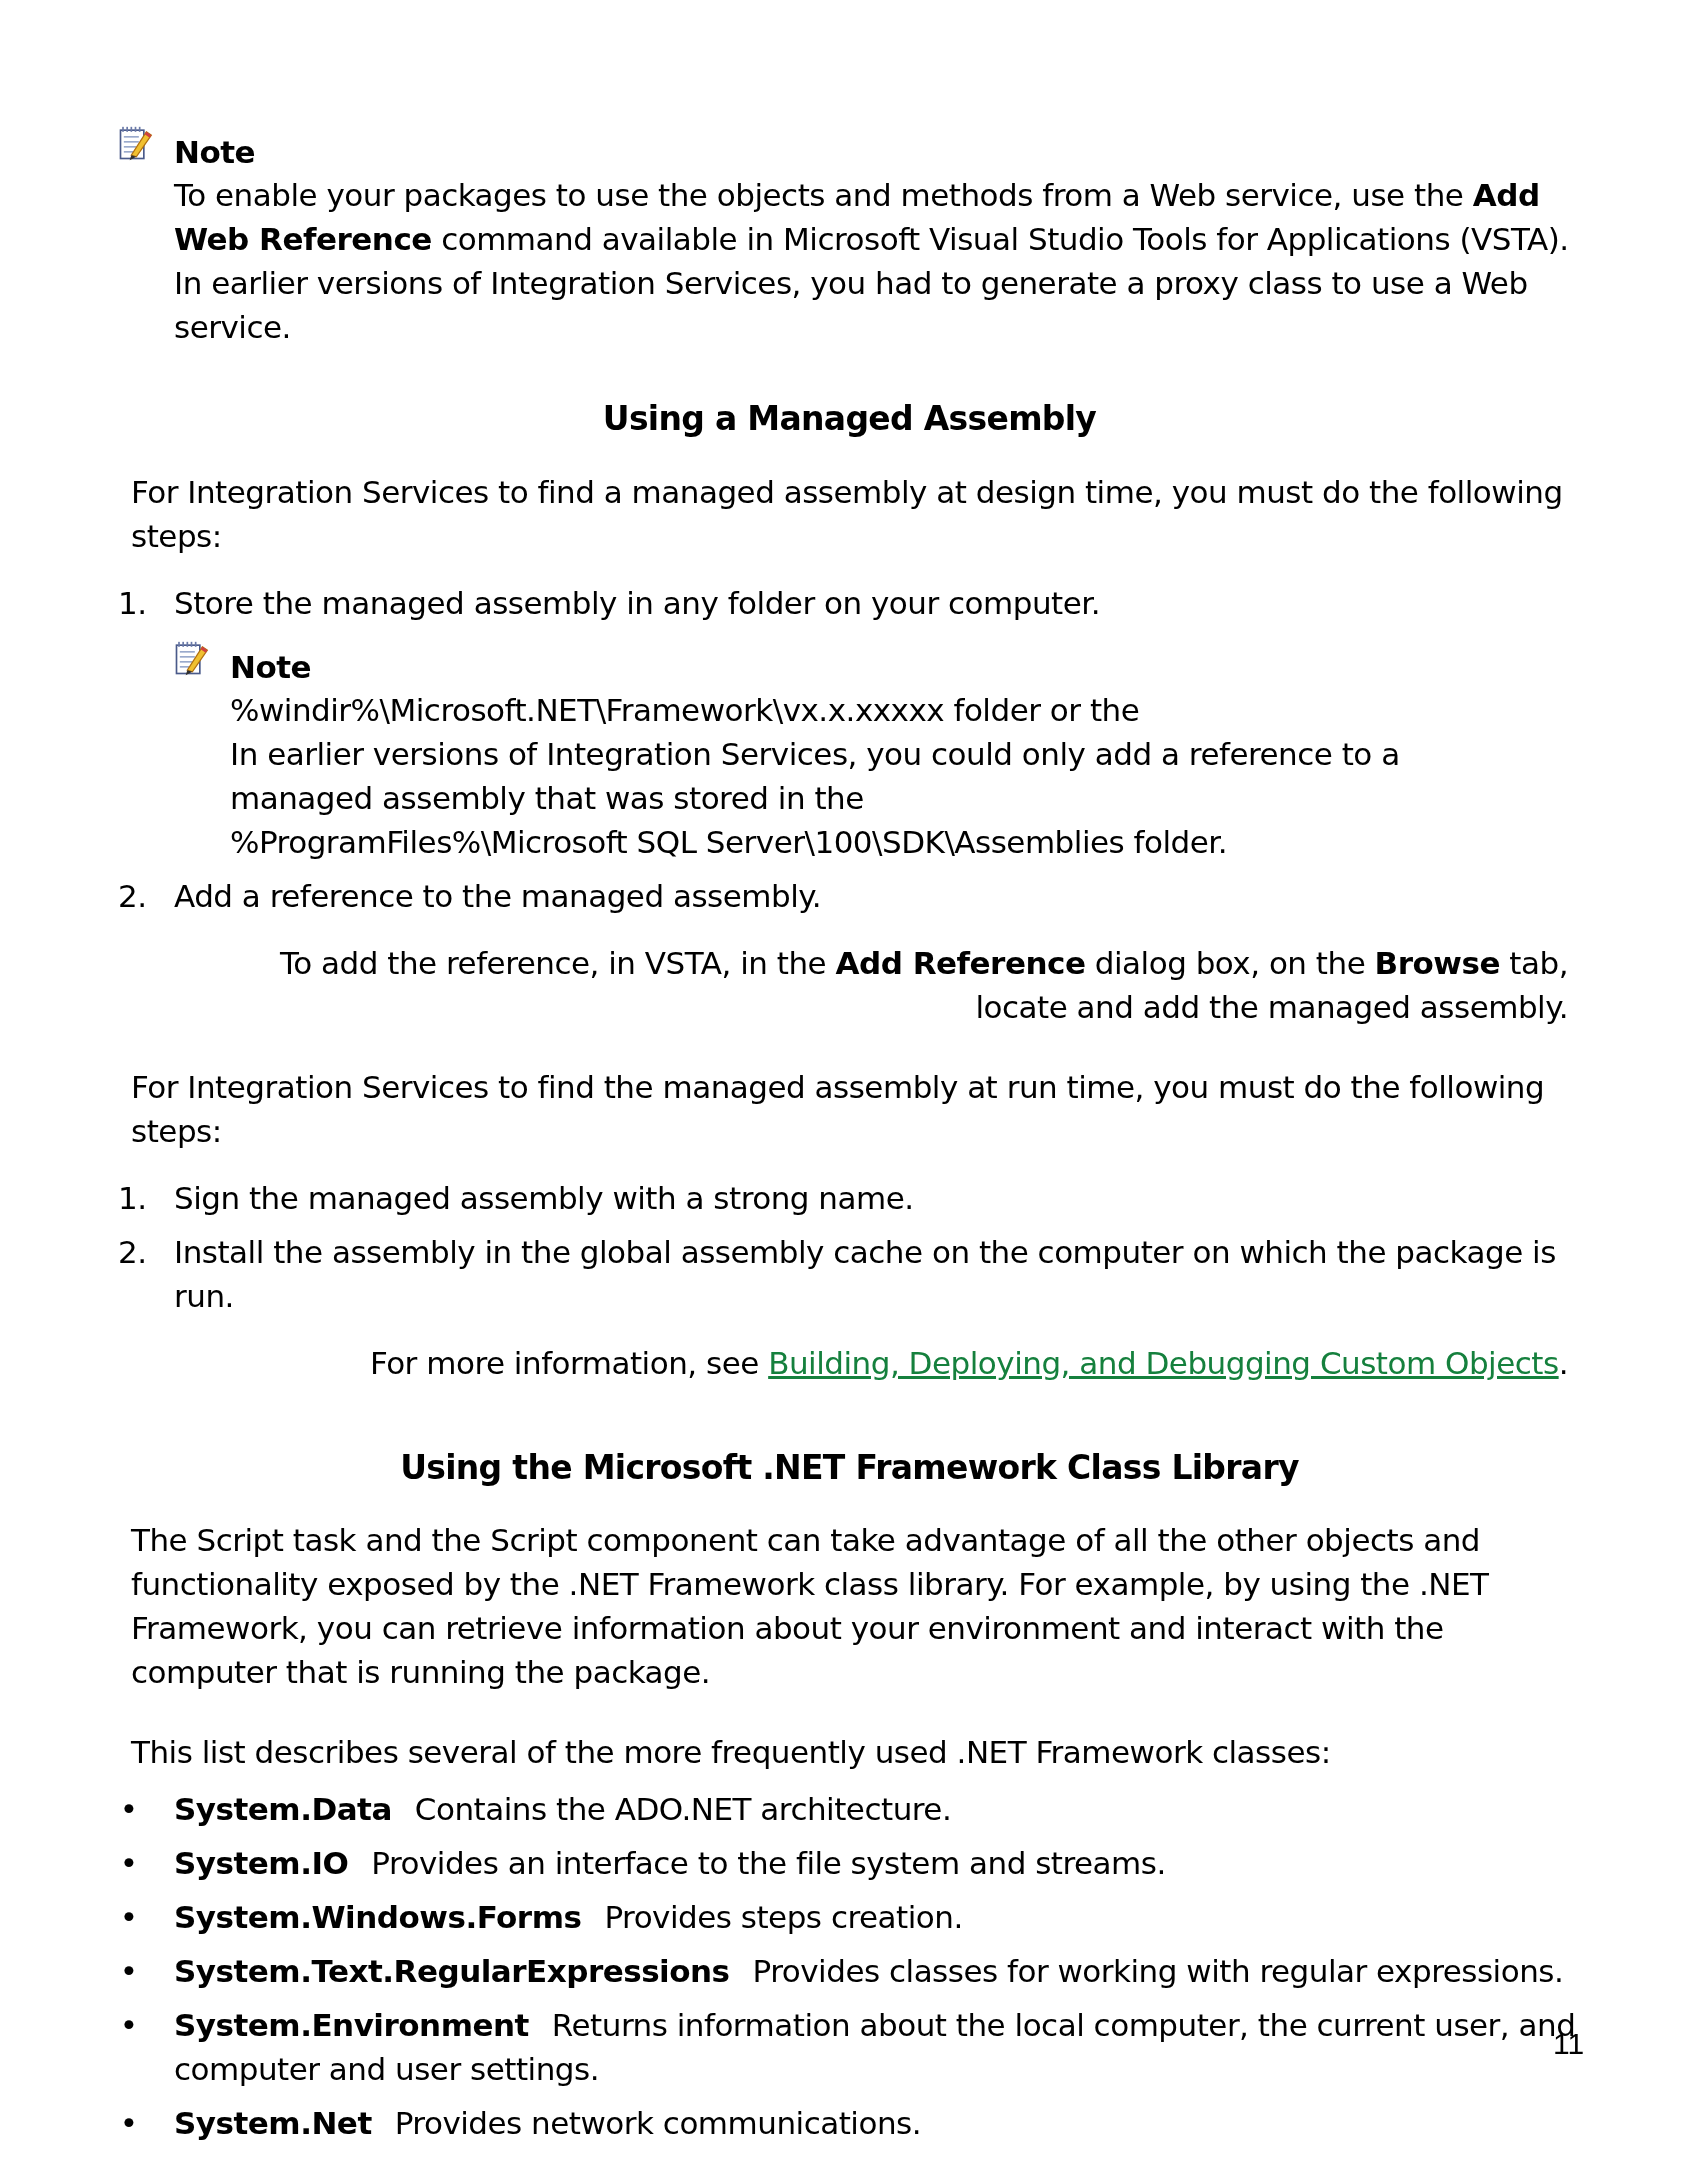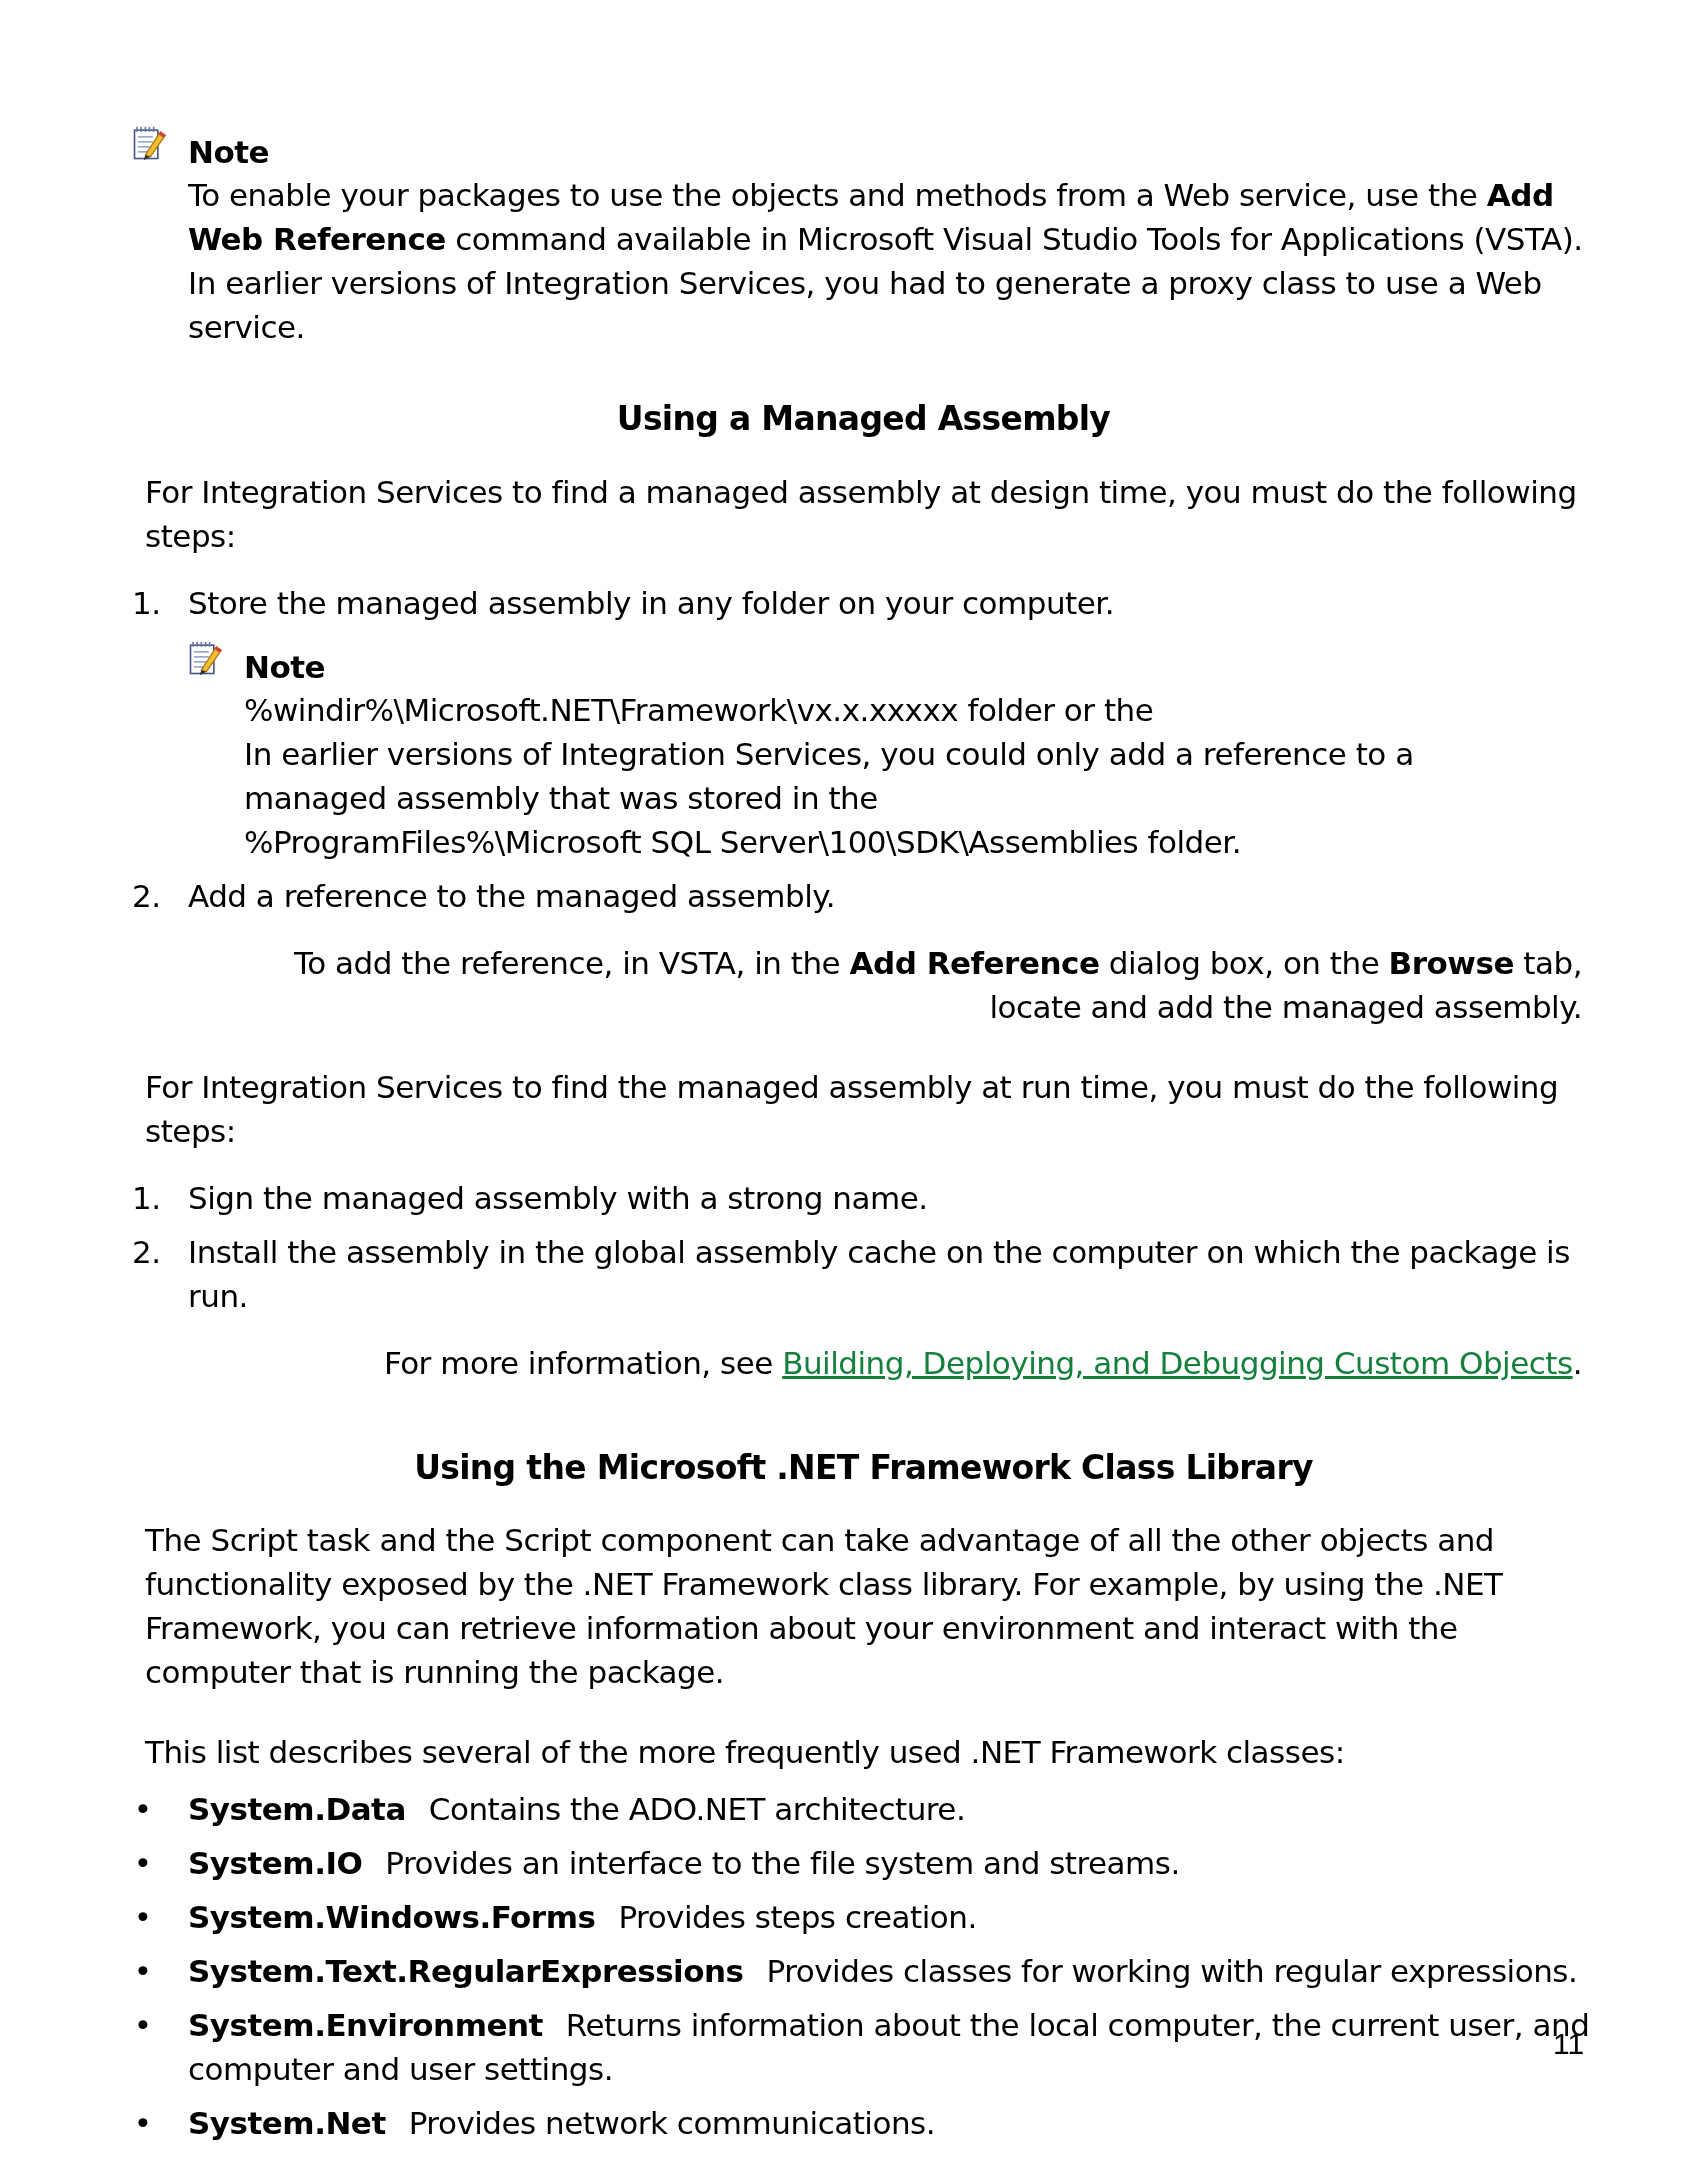--- a/index.html
+++ b/index.html
@@ -17,7 +17,7 @@
     }
     .page {
       position: absolute;
-      left: 132px;
+      left: 118px;
       top: 125px;
       width: 1463px;
       font-size: 31px;

